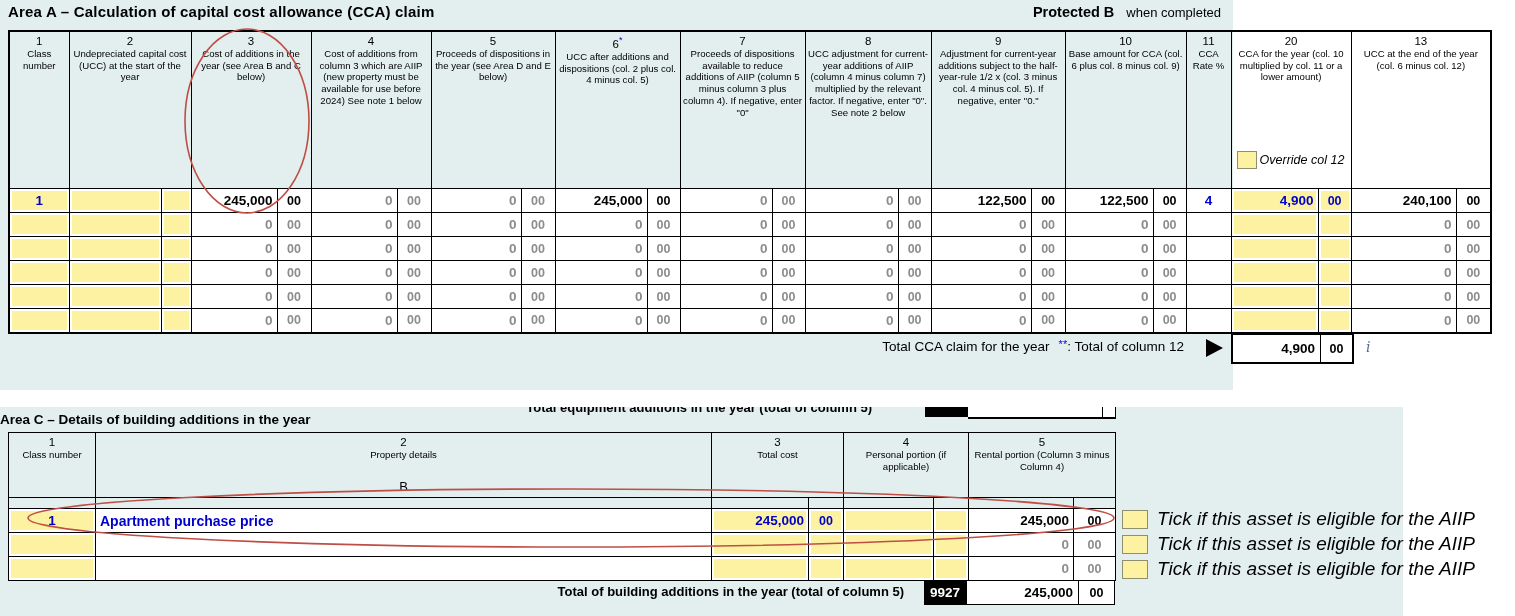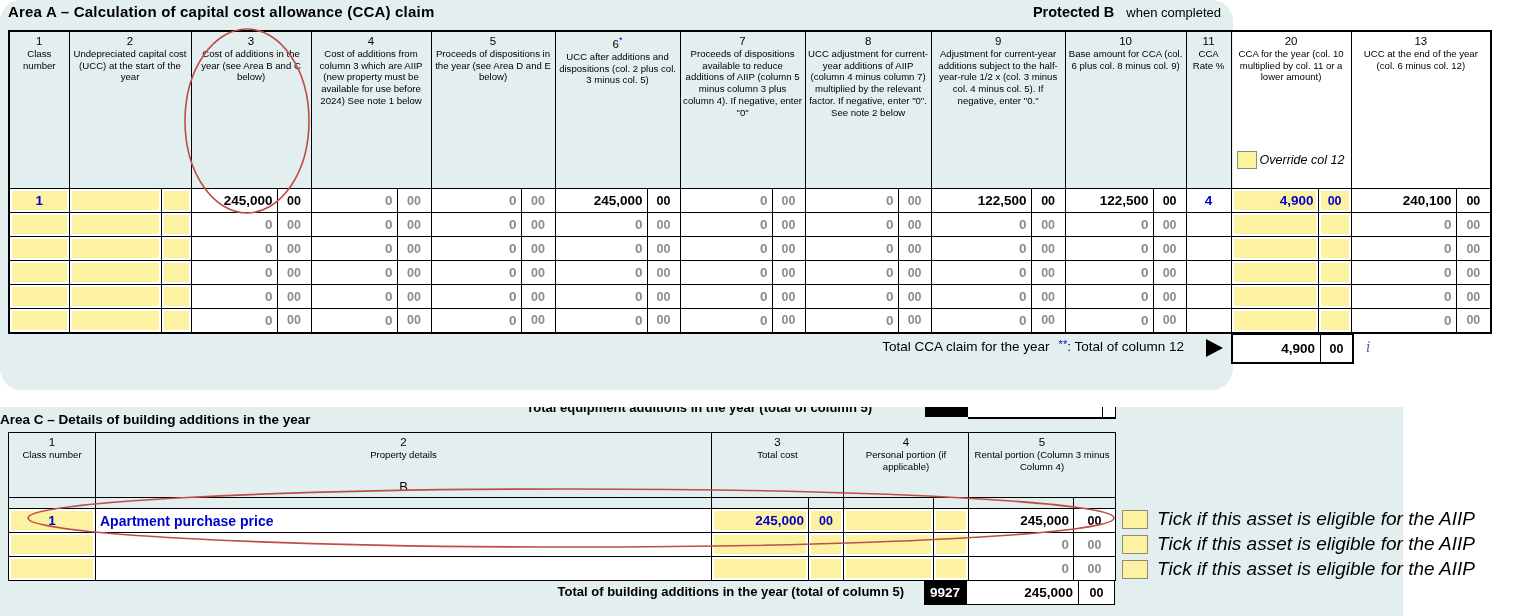--- a/index.html
+++ b/index.html
@@ -4,7 +4,7 @@
 <style>
   html,body{margin:0;padding:0;}
   .page{position:relative;width:1515px;height:616px;background:#fff;font-family:"Liberation Sans",sans-serif;color:#000;overflow:hidden;}
-  .panel-a{position:absolute;left:0;top:0;width:1233px;height:390px;background:#e2efee;border-radius:21px;}
+  .panel-a{position:absolute;left:0;top:0;width:1233px;height:390px;background:#e2efee;}
   .panel-c{position:absolute;left:0;top:407px;width:1403px;height:209px;background:#e2efee;}
   .atitle{position:absolute;left:8px;top:3px;font-size:15px;font-weight:bold;letter-spacing:.2px;}
   .protected{position:absolute;right:12px;top:4px;font-size:13px;white-space:nowrap;}

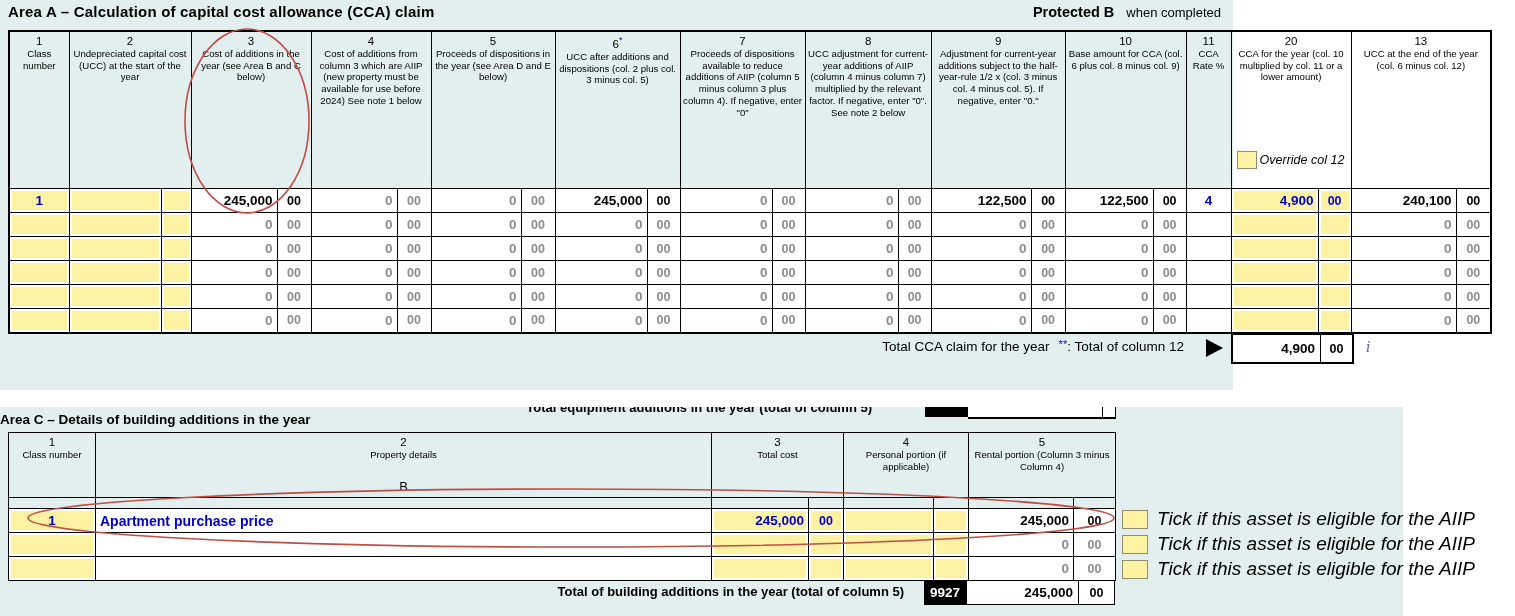--- a/index.html
+++ b/index.html
@@ -120,7 +120,7 @@
             </th>
           <th colspan="2">
               <div class="num"><span>6</span><span class="star">*</span></div>
-              <div class="htx">UCC after additions and dispositions (col. 2 plus col. 3 minus col. 5)</div>
+              <div class="htx">UCC after additions and dispositions (col. 2 plus col. 4 minus col. 5)</div>
             </th>
           <th colspan="2">
               <div class="num">7</div>

